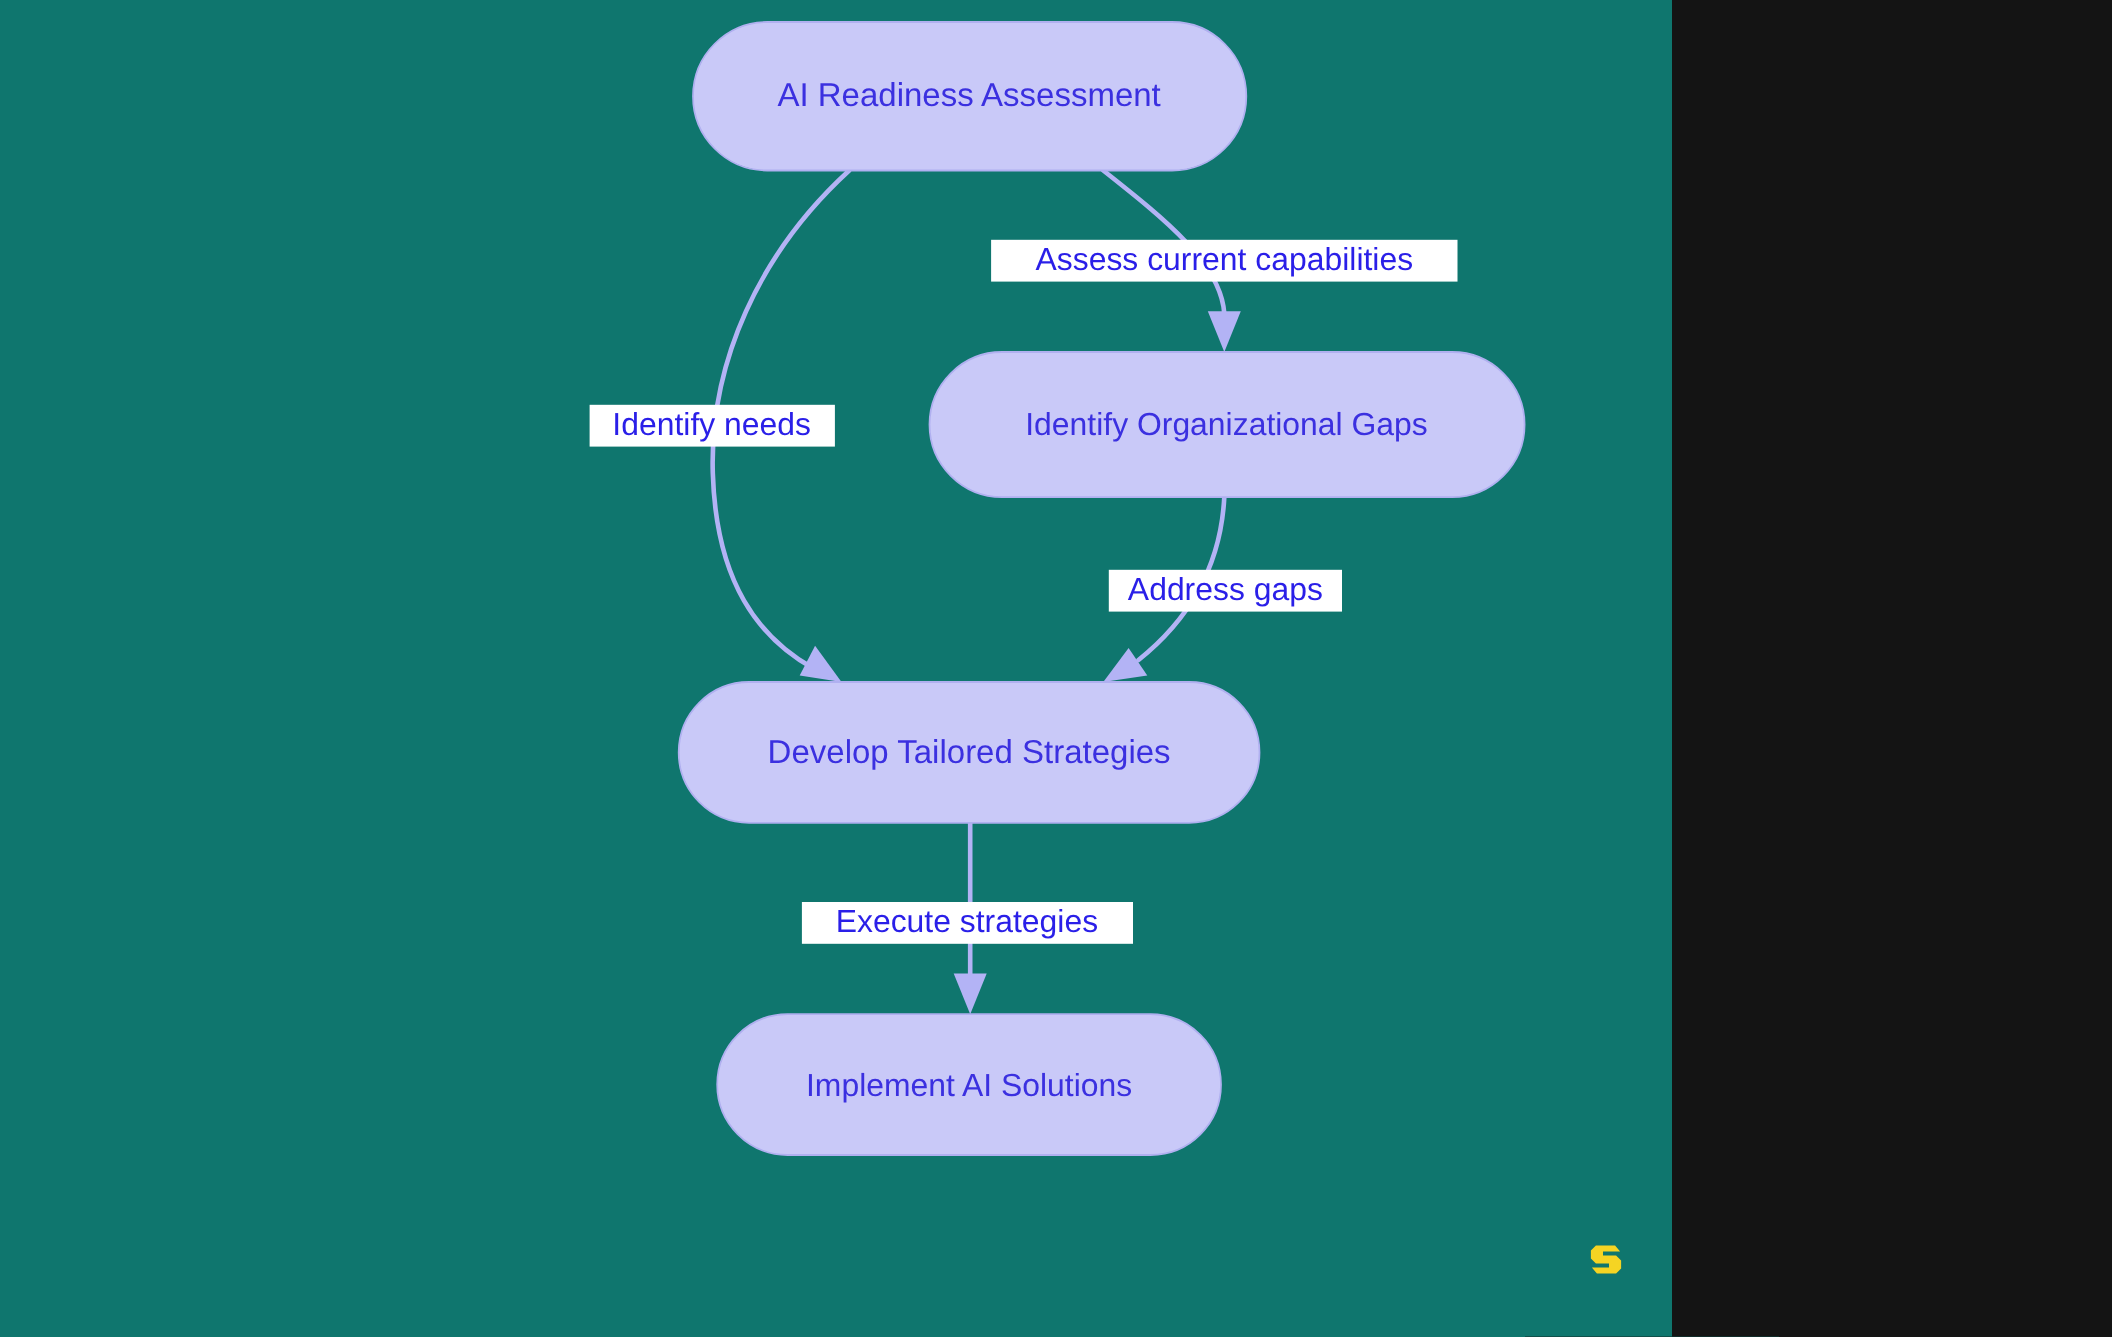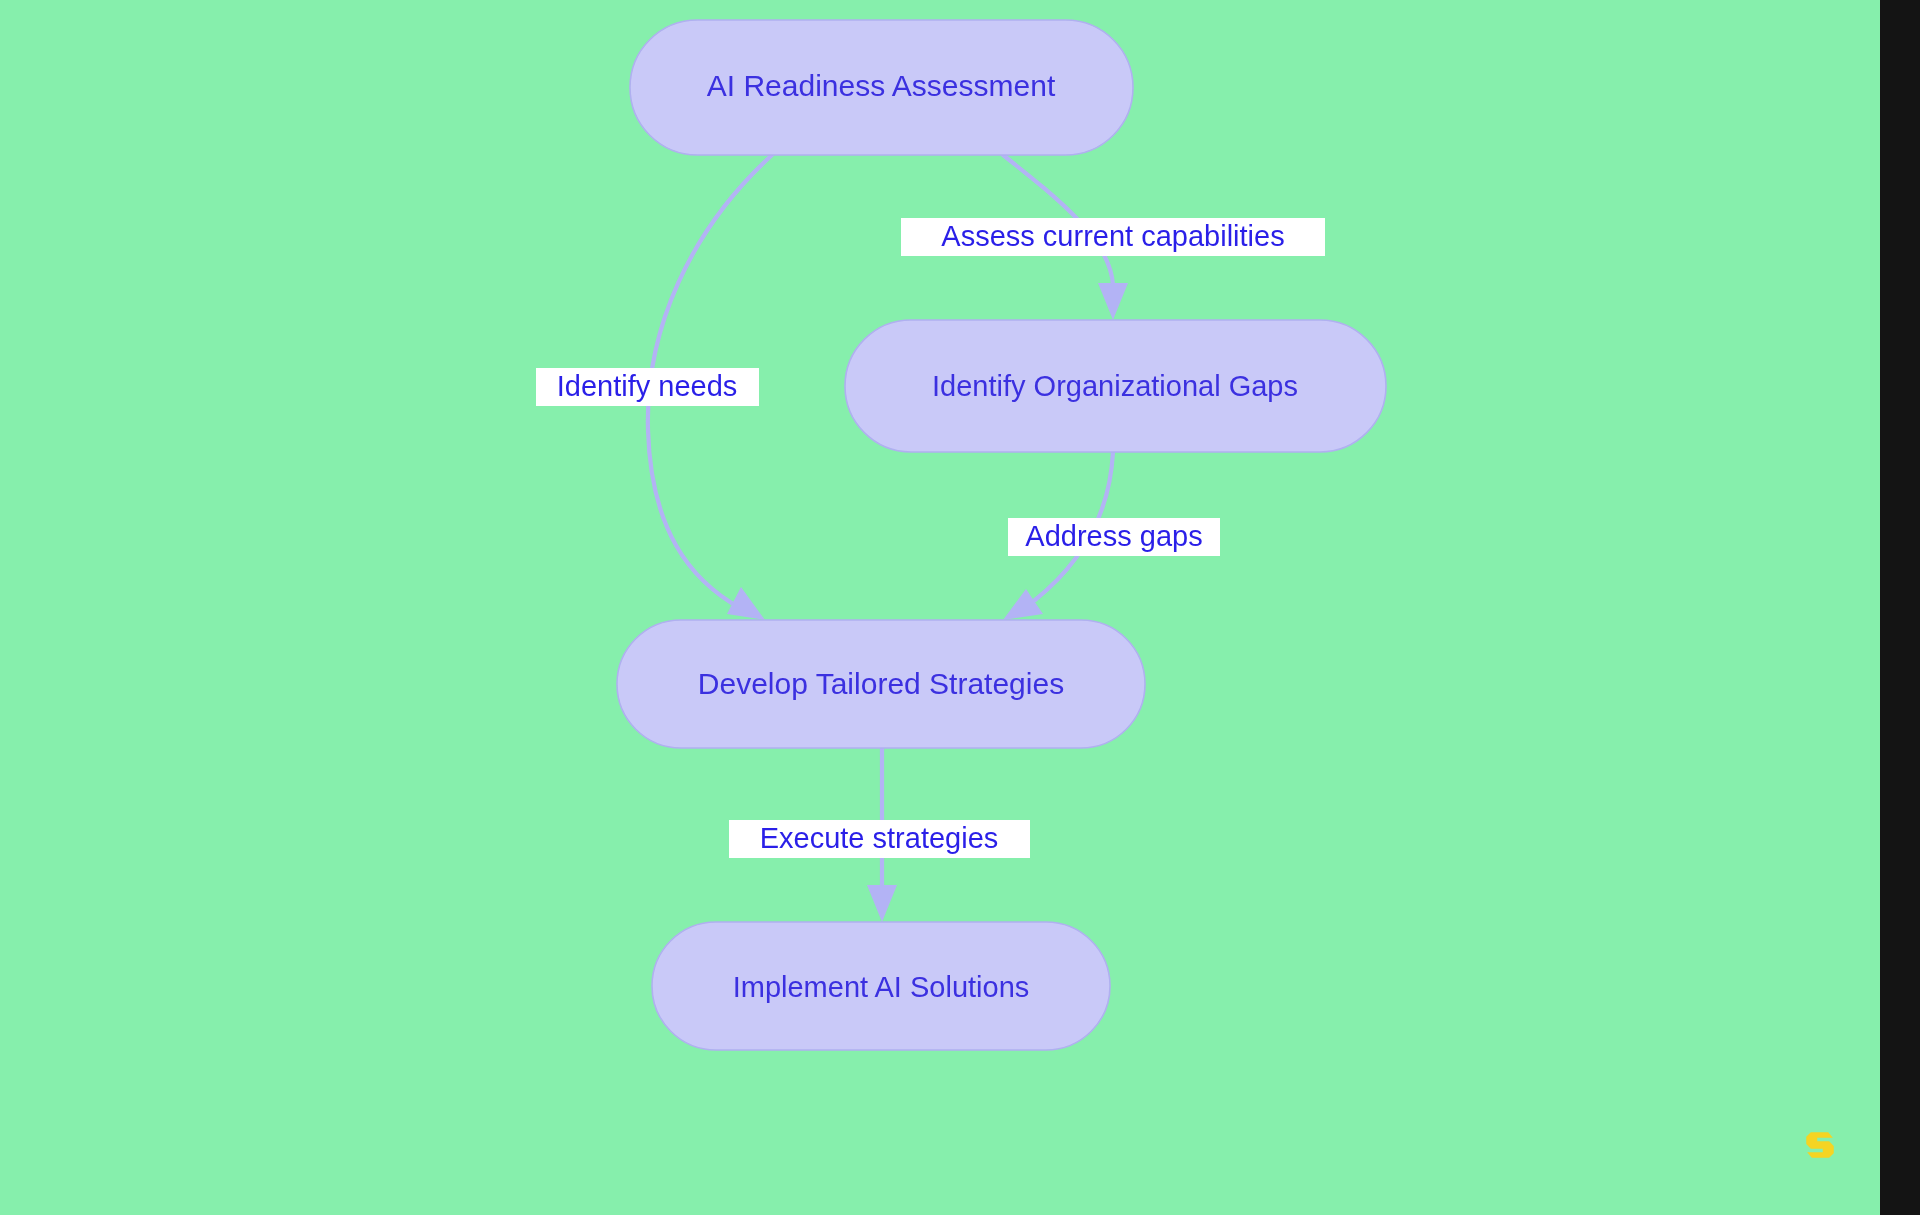--- a/index.html
+++ b/index.html
@@ -16,9 +16,9 @@
   }
   #canvas {
     position: relative;
-    width: 1880px;
+    width: 1520px;
     height: 1215px;
-    background: #86efac;
+    background: #0f766e;
     text-decoration: underline;
   }
   #flow-svg {

